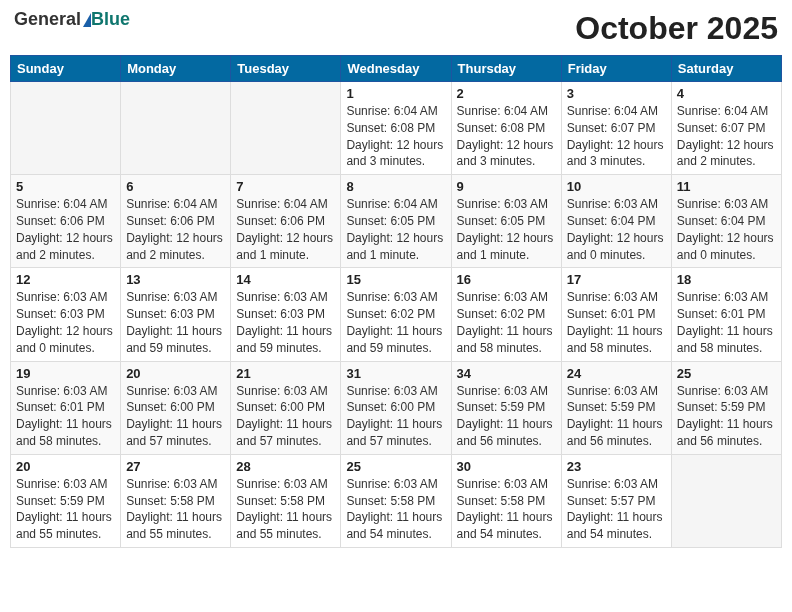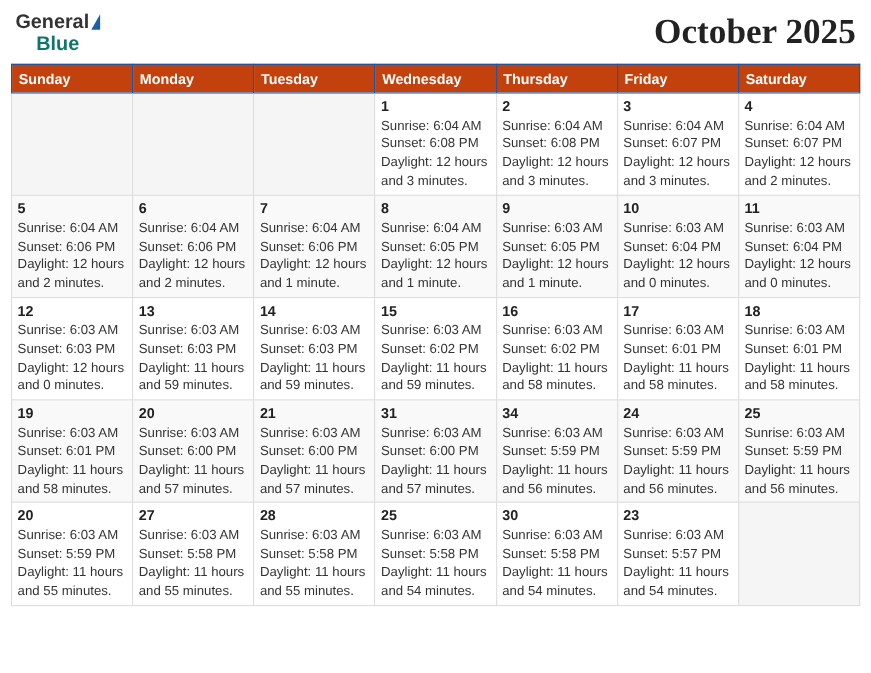--- a/index.html
+++ b/index.html
@@ -19,8 +19,7 @@
     }
     .logo {
       display: flex;
-      flex-direction: column;
-      align-items: center;
+      align-items: flex-end;
     }
     .logo-general {
       font-size: 18px;

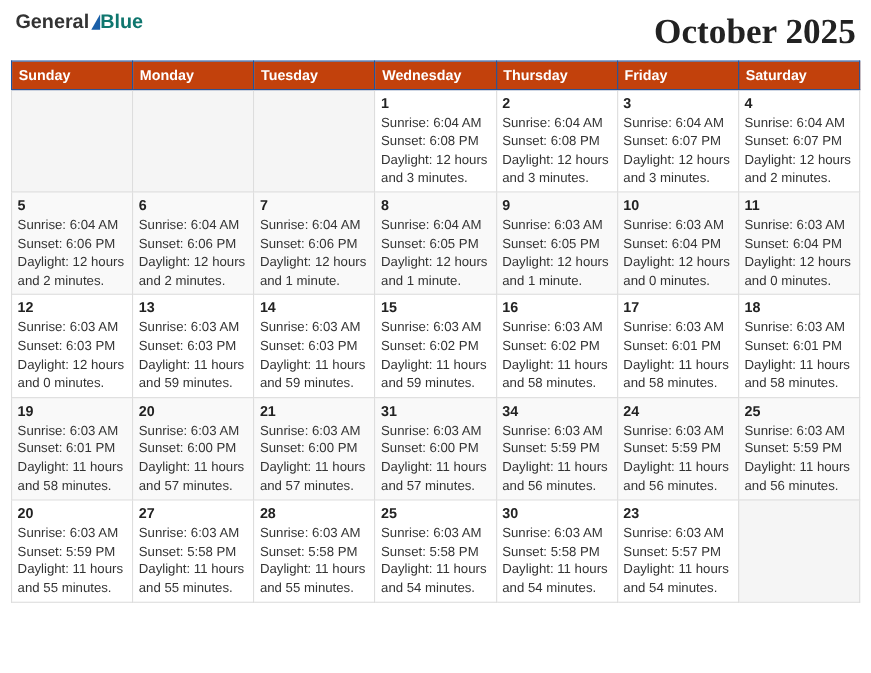--- a/index.html
+++ b/index.html
@@ -44,7 +44,6 @@
     }
     .title-section {
       text-align: right;
-      font-family: Liberation Serif, serif;
     }
     .month-title {
       font-size: 32px;

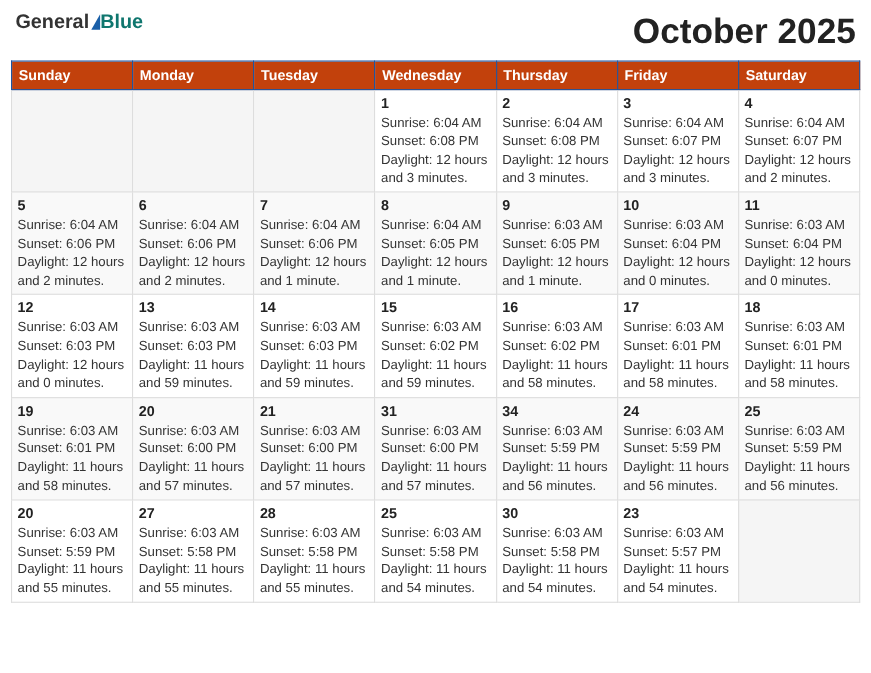--- a/index.html
+++ b/index.html
@@ -60,7 +60,7 @@
       border: 1px solid #ccc;
     }
     .calendar th {
-      background-color: #c2410c;
+      background-color: #0369a1;
       color: #fff;
       text-align: left;
       padding: 5px 6px;

